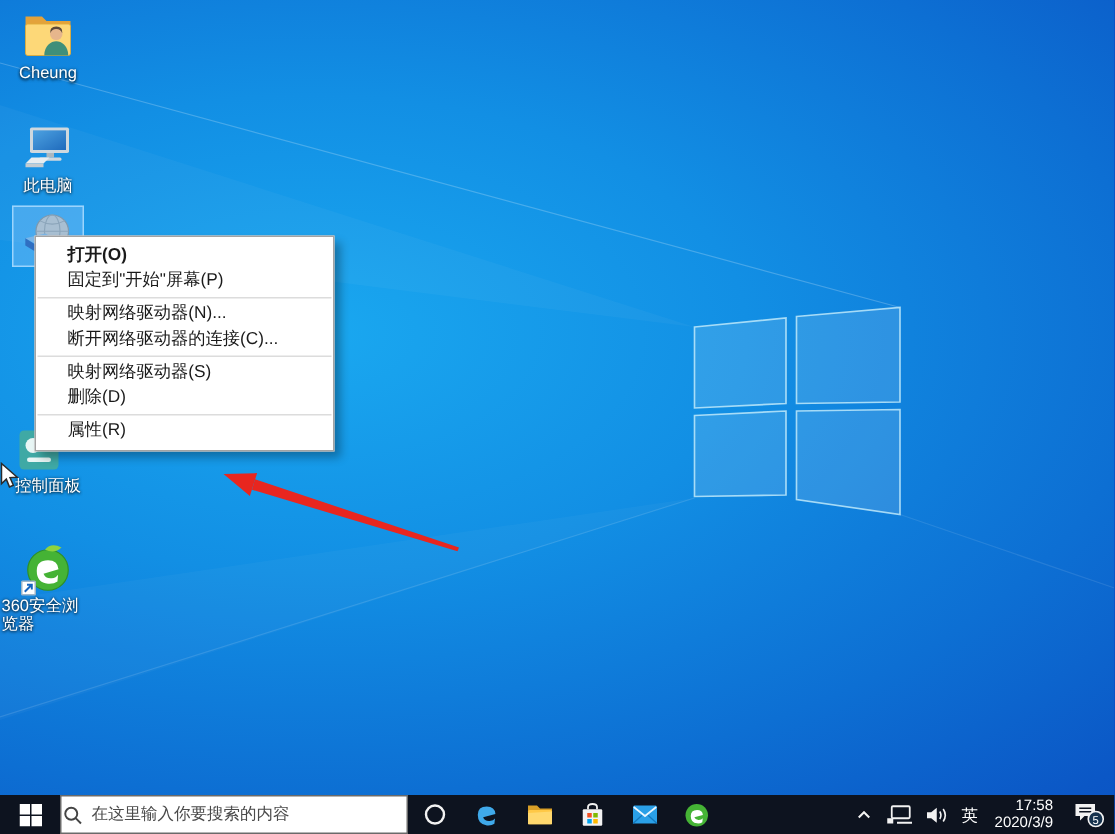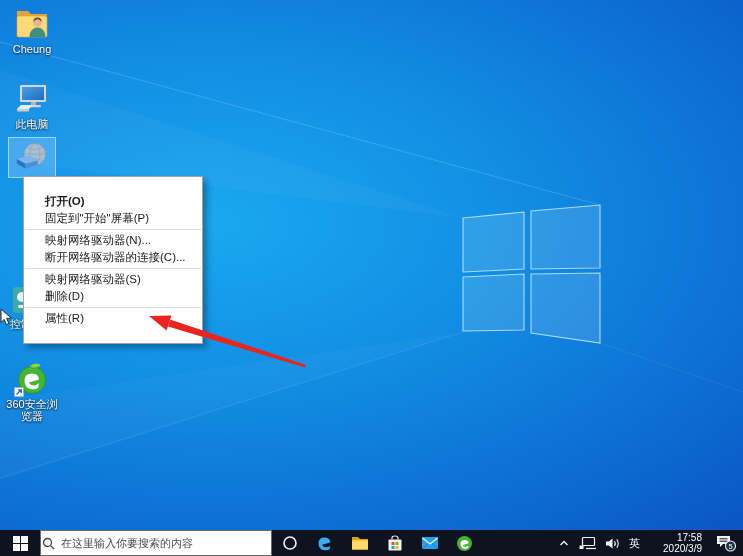--- a/index.html
+++ b/index.html
@@ -24,7 +24,7 @@
   .dicon {
     position:absolute; left:0; width:64px; z-index:5;
     display:flex; flex-direction:column; align-items:center;
-    text-align:center; cursor:default;
+    text-align:left; cursor:default;
   }
   .dicon-img { width:34px; height:34px; display:flex; align-items:center; justify-content:center; position:relative; }
   .dicon-label {

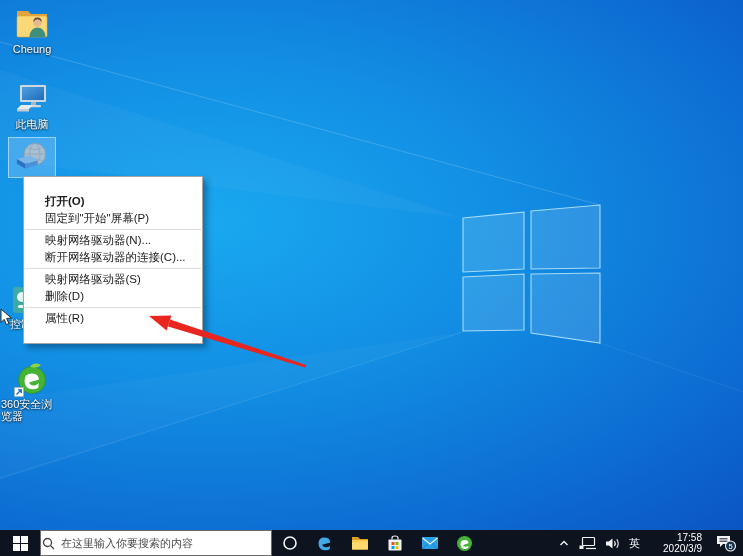--- a/index.html
+++ b/index.html
@@ -47,10 +47,10 @@
 
   
   .context-menu {
-    position:absolute; left:23px; top:176px; width:180px; z-index:30;
+    position:absolute; left:23px; top:157px; width:200px; z-index:30;
     background:#ffffff; border:1px solid #a3a3a3;
     box-shadow:4px 4px 6px rgba(0,0,0,.30);
-    padding:16px 0; font-size:11.5px; color:#1a1a1a;
+    padding:4px 0; font-size:11.5px; color:#1a1a1a;
   }
   .menu-item { height:17px; line-height:17px; padding-left:21px; white-space:nowrap; cursor:default; }
   .menu-item.bold { font-weight:bold; }

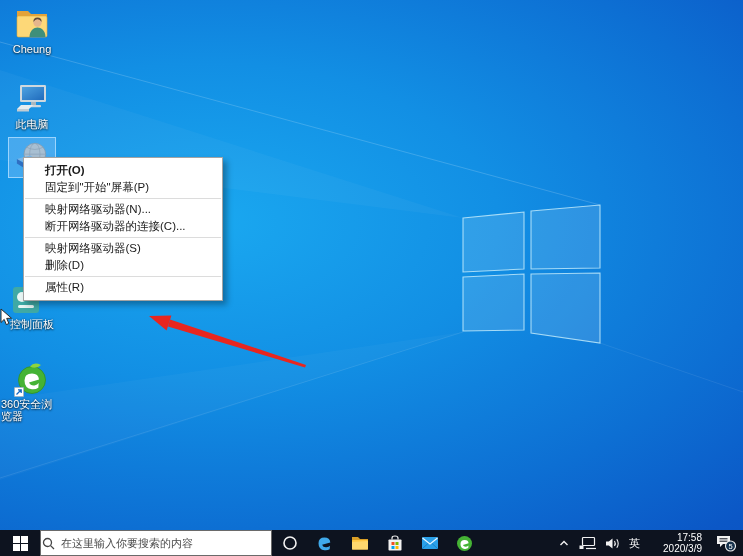--- a/index.html
+++ b/index.html
@@ -82,7 +82,7 @@
   }
   .tray-item { display:flex; align-items:center; justify-content:center; cursor:pointer; height:100%; }
   .tray-ime { font-size:11px; color:#fff; }
-  .tray-clock { text-align:right; font-size:10px; line-height:11px; color:#fff; padding:0 2px;margin-left:12px; }
+  .tray-clock { text-align:right; font-size:10px; line-height:11px; color:#fff; padding:0 2px; }
   .tray-notif { position:relative; width:26px; height:26px; display:flex; align-items:center; justify-content:center; }
 </style>
 </head>

